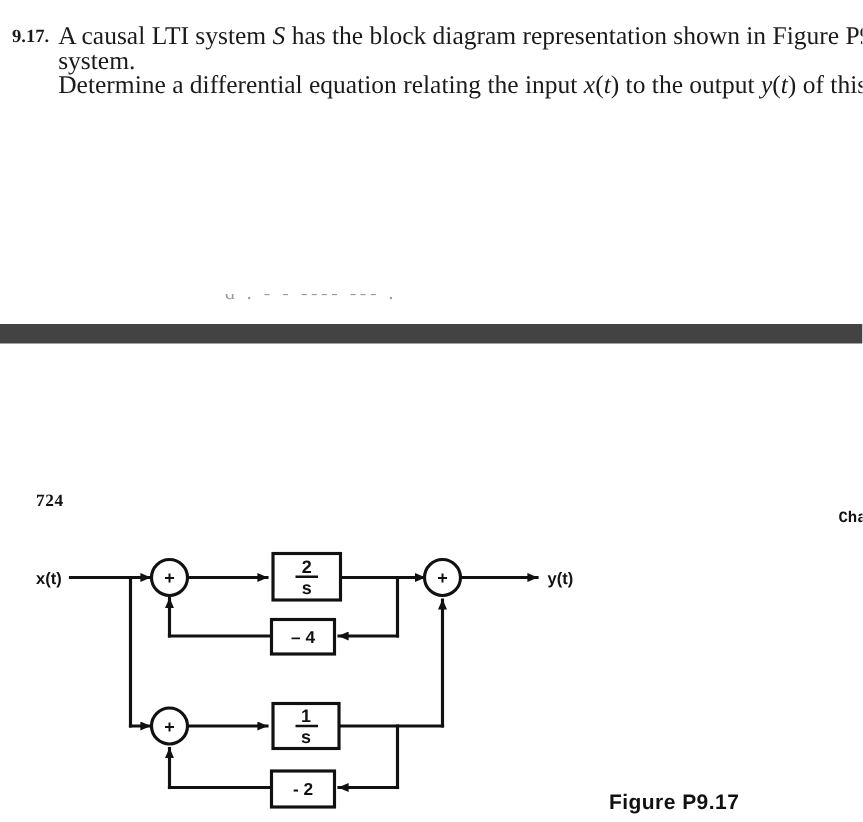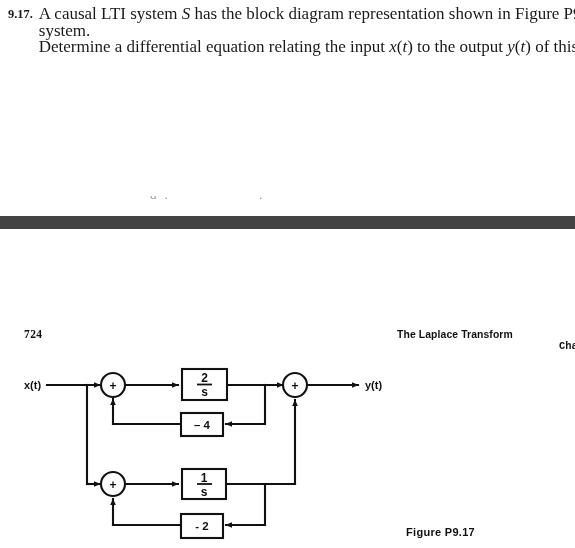--- a/index.html
+++ b/index.html
@@ -24,7 +24,7 @@
     left: 0;
     top: 0;
     width: 575px;
-    padding: 6px 10px 0 8px;
+    padding: 16px 10px 0 8px;
     box-sizing: border-box;
   }
   .prob-row {

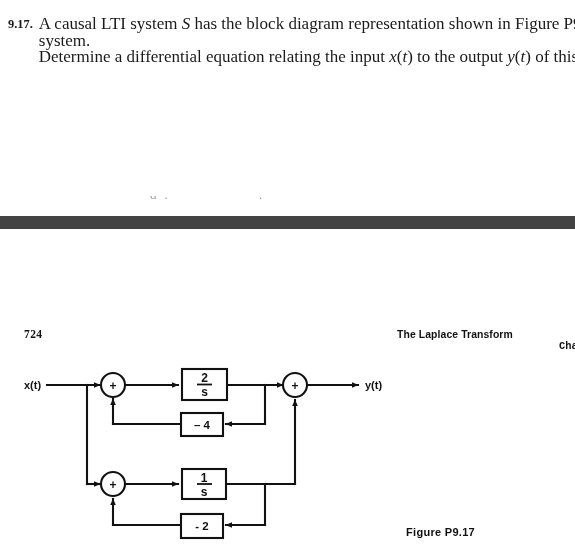--- a/index.html
+++ b/index.html
@@ -191,7 +191,6 @@
 
 <div id="running-head">
   <div id="page-number">724</div>
-  <div id="head-title">The Laplace Transform</div>
   <div id="head-chapter">Chap</div>
 </div>
 

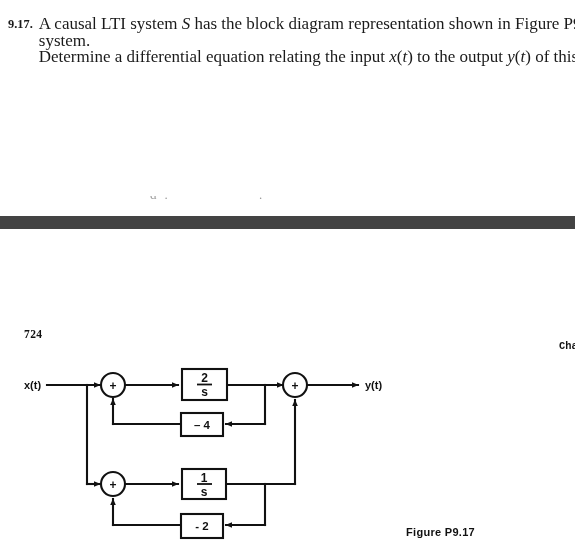--- a/index.html
+++ b/index.html
@@ -163,7 +163,7 @@
     top: 174px;
     font-family: "Liberation Sans", sans-serif;
     font-weight: bold;
-    font-size: 11px;
+    font-size: 14px;
     letter-spacing: 0.3px;
     color: #111;
     white-space: nowrap;

